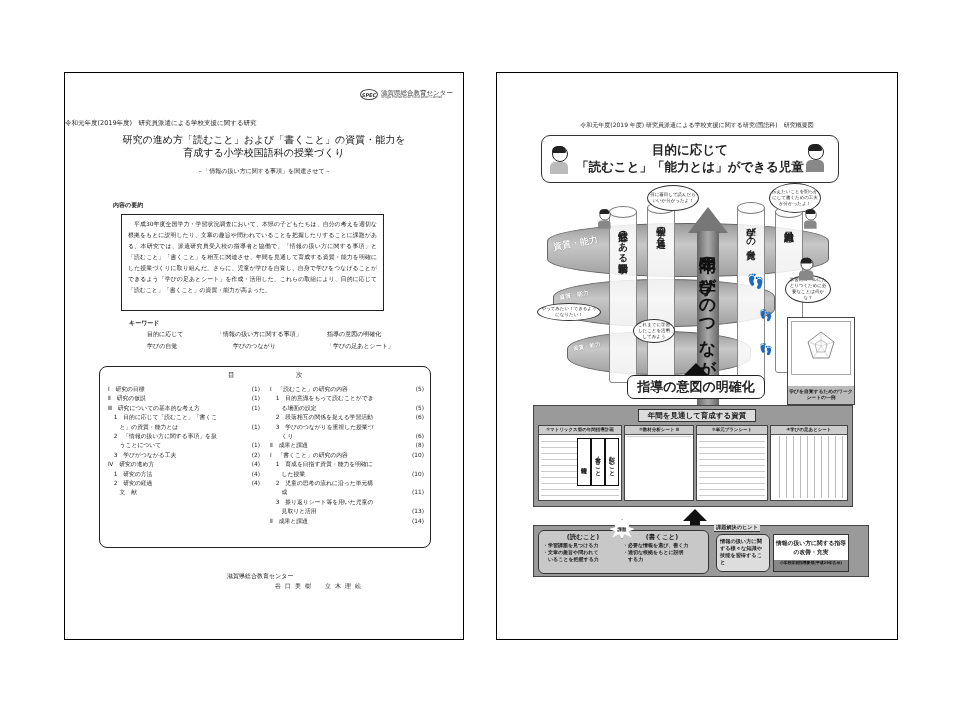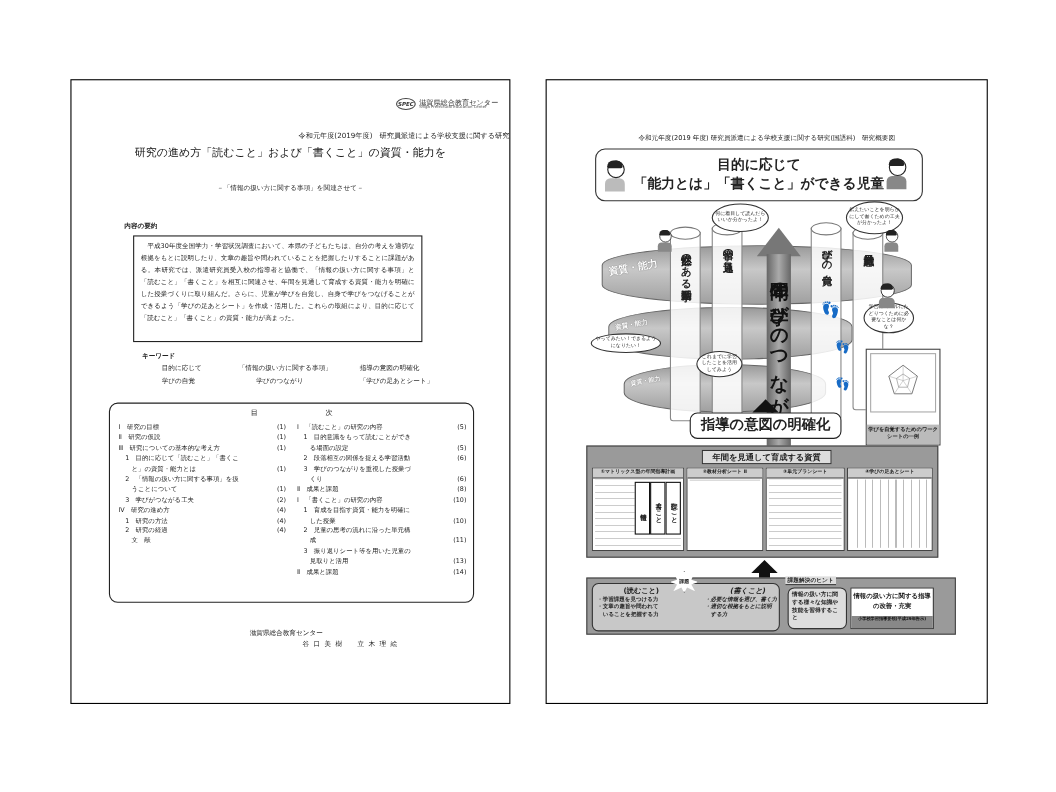--- a/index.html
+++ b/index.html
@@ -16,7 +16,7 @@
   .logo-text { display:flex; flex-direction:column; line-height:1; }
   .logo-jp { font-size:6.5px; color:#333; }
   .logo-en { font-size:3.5px; color:#555; }
-  .l-subtitle { position:absolute; top:46px; left:0; right:0; text-align:right; font-size:6.5px; }
+  .l-subtitle { position:absolute; top:46px; left:0; right:0; text-align:left; font-size:6.5px; }
   .l-title { position:absolute; top:60px; left:0; right:0; text-align:center; font-size:10px; line-height:13px; color:#111; }
   .l-subtitle2 { position:absolute; top:94px; left:0; right:0; text-align:center; font-size:6px; }
   .sec-label { position:absolute; font-size:6px; font-weight:bold; }

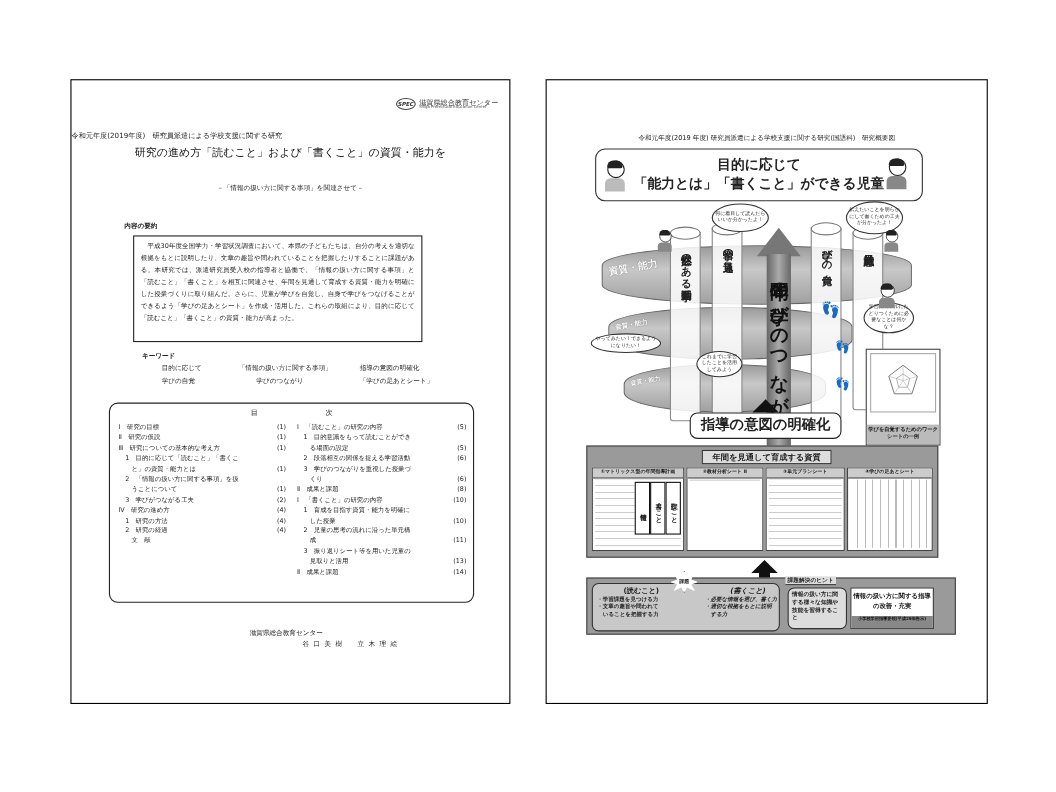--- a/index.html
+++ b/index.html
@@ -111,6 +111,7 @@
   <div class="l-subtitle">令和元年度(2019年度)　研究員派遣による学校支援に関する研究</div>
   <div class="l-title">
     <div>研究の進め方「読むこと」および「書くこと」の資質・能力を</div>
+    <div>育成する小学校国語科の授業づくり</div>
   </div>
   <div class="l-subtitle2">－「情報の扱い方に関する事項」を関連させて－</div>
 

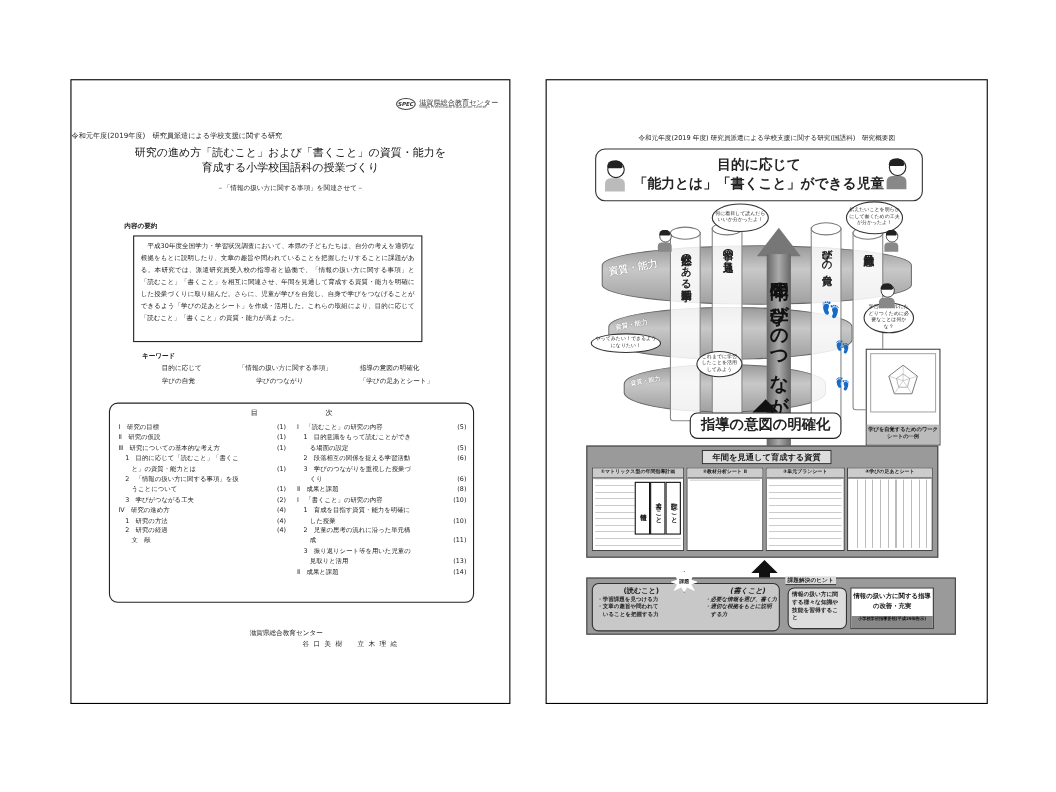--- a/index.html
+++ b/index.html
@@ -273,7 +273,7 @@
     </div>
     <div class="goal-text">
       <div>目的に応じて</div>
-      <div>「能力とは」「書くこと」ができる児童</div>
+      <div>「読むこと」「能力とは」ができる児童</div>
     </div>
   </div>
 

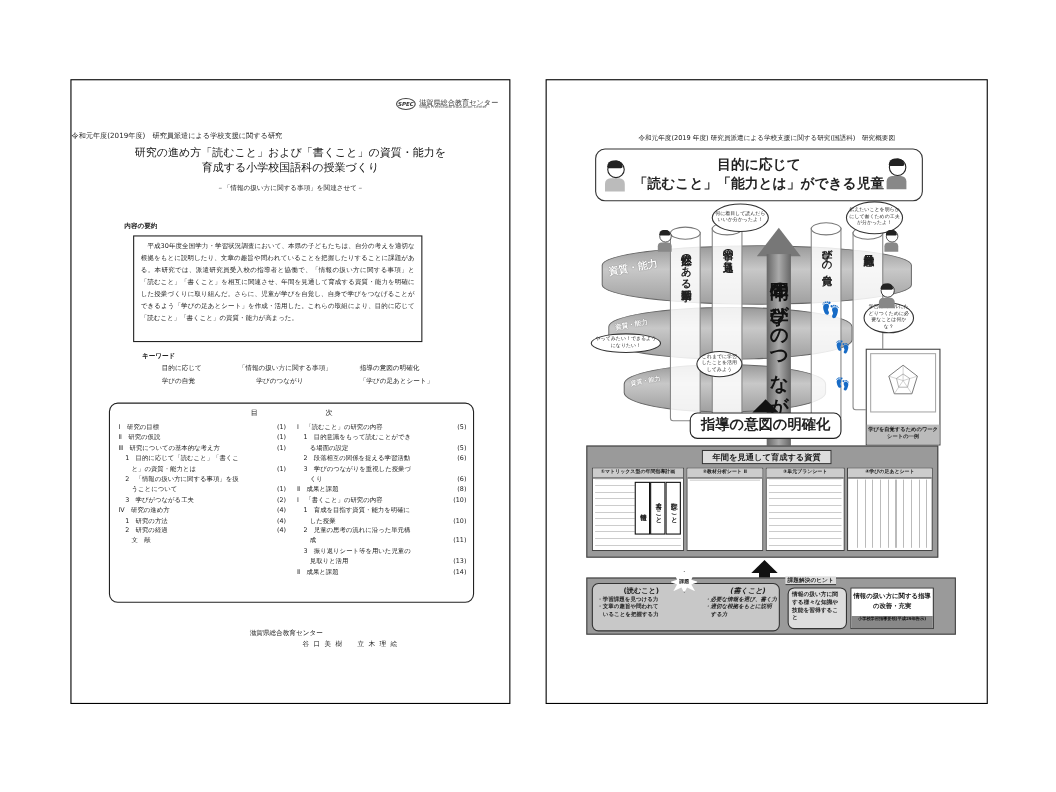--- a/index.html
+++ b/index.html
@@ -392,7 +392,7 @@
         <div>・文章の趣旨や問われて</div>
         <div>　いることを把握する力</div>
       </div>
-      <div class="abil-col" style="left:102px;width:78px;font-style:italic;">
+      <div class="abil-col" style="left:84px;width:78px;">
         <div class="h">(書くこと)</div>
         <div>・必要な情報を選び、書く力</div>
         <div>・適切な根拠をもとに説明</div>

